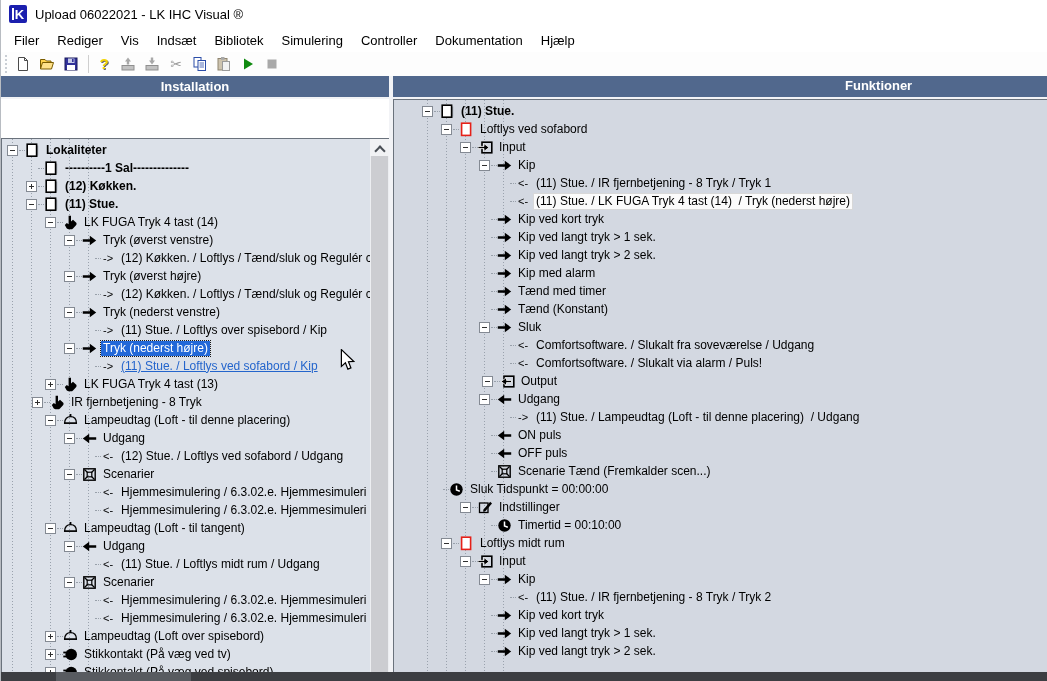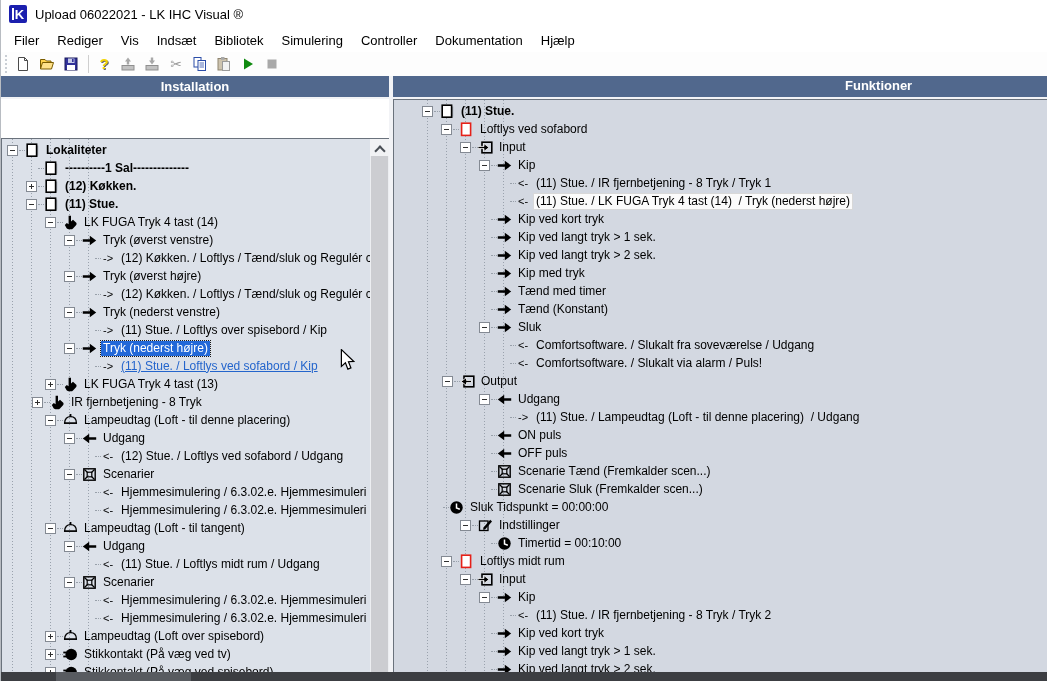--- a/index.html
+++ b/index.html
@@ -626,7 +626,7 @@
                   <path d="M0.8 6.3 H7.8 V2.8 L14.2 7.5 L7.8 12.2 V8.7 H0.8 Z" fill="#000"></path>
                 </svg>
               </span>
-              <span class="tlabel">Kip med tryk</span>
+              <span class="tlabel">Kip med alarm</span>
             </div>
             <div class="trow" style="padding-left: 84px;">
               <span class="exp-slot"></span>

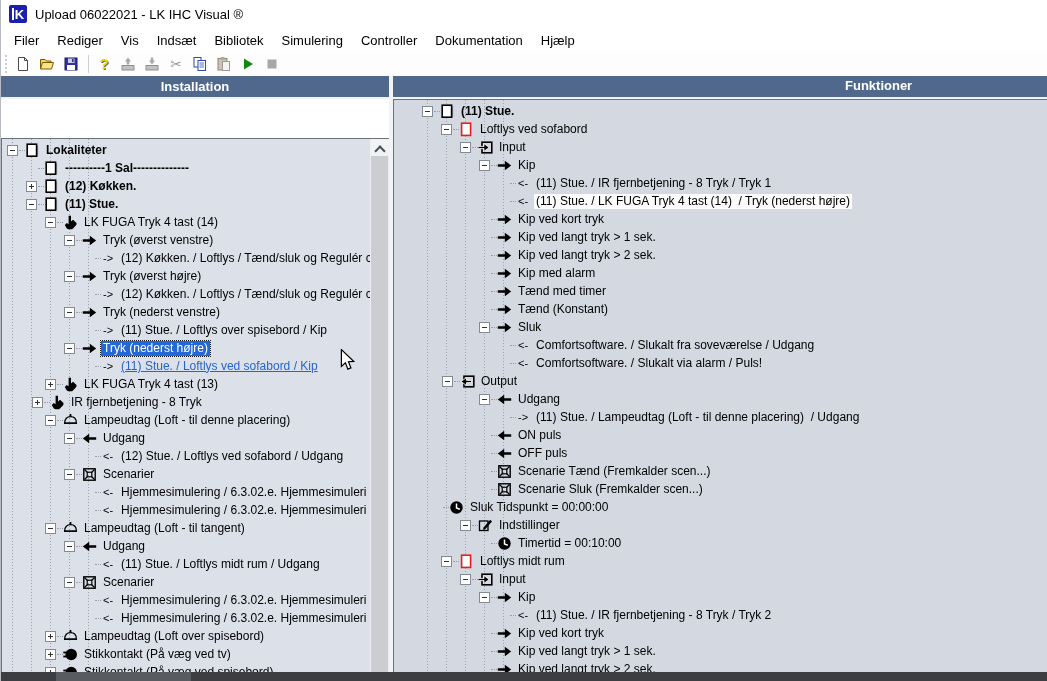--- a/index.html
+++ b/index.html
@@ -672,7 +672,7 @@
               <span class="lprefix">&lt;-</span>
               <span class="tlabel">Comfortsoftware. / Slukalt via alarm / Puls!</span>
             </div>
-            <div class="trow" style="padding-left: 47px;">
+            <div class="trow" style="padding-left: 87px;">
               <span class="exp-slot">
                 <span class="expander minus"></span>
               </span>

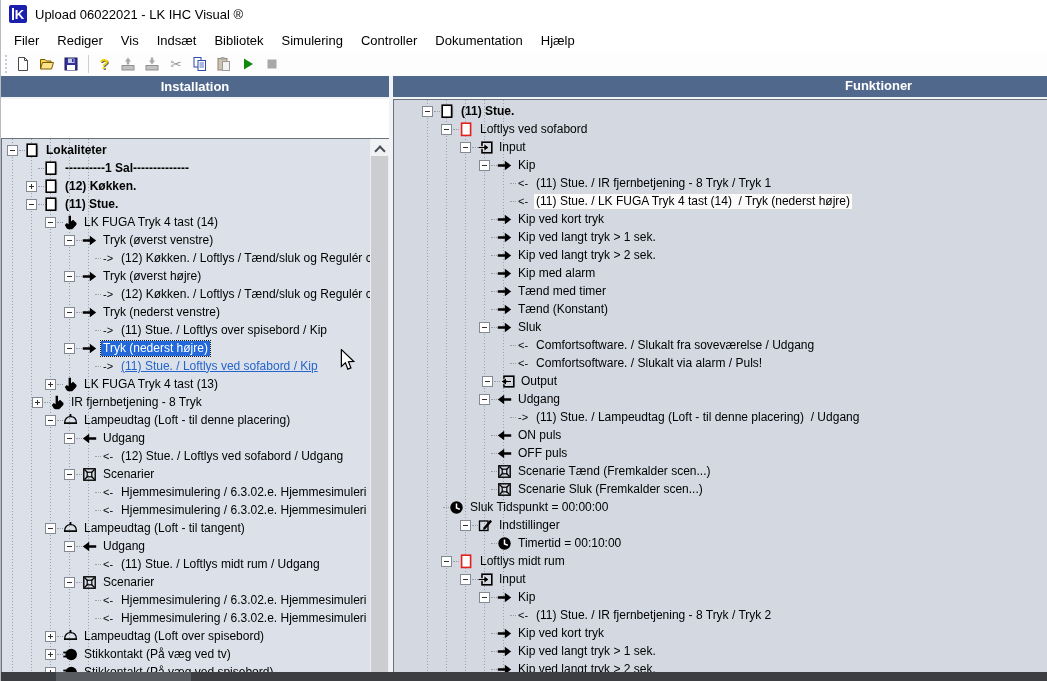--- a/index.html
+++ b/index.html
@@ -738,21 +738,6 @@
               </span>
               <span class="tlabel">Scenarie Tænd (Fremkalder scen...)</span>
             </div>
-            <div class="trow" style="padding-left: 84px;">
-              <span class="exp-slot"></span>
-              <span class="hconn"></span>
-              <span class="ticon">
-                <svg width="15" height="15" viewBox="0 0 15 15">
-                  <rect x="1.8" y="1.8" width="11.4" height="11.4" fill="none" stroke="#000" stroke-width="1.4"></rect>
-                  <rect x="5.2" y="5.2" width="4.6" height="4.6" fill="none" stroke="#000" stroke-width="1.2"></rect>
-                  <line x1="2.5" y1="2.5" x2="5.5" y2="5.5" stroke="#000" stroke-width="1.2"></line>
-                  <line x1="12.5" y1="2.5" x2="9.5" y2="5.5" stroke="#000" stroke-width="1.2"></line>
-                  <line x1="2.5" y1="12.5" x2="5.5" y2="9.5" stroke="#000" stroke-width="1.2"></line>
-                  <line x1="12.5" y1="12.5" x2="9.5" y2="9.5" stroke="#000" stroke-width="1.2"></line>
-                </svg>
-              </span>
-              <span class="tlabel">Scenarie Sluk (Fremkalder scen...)</span>
-            </div>
             <div class="trow" style="padding-left: 36px;">
               <span class="exp-slot"></span>
               <span class="hconn"></span>

